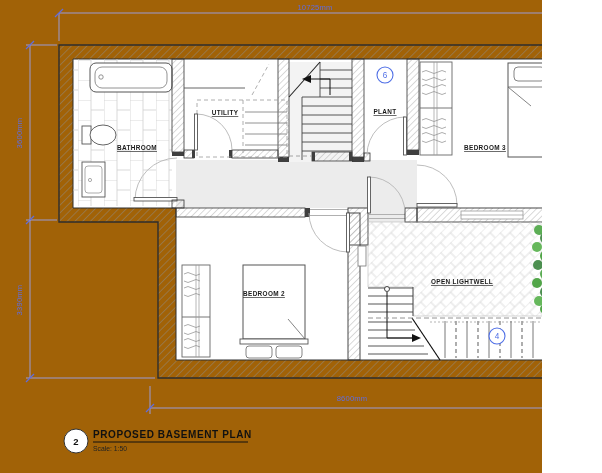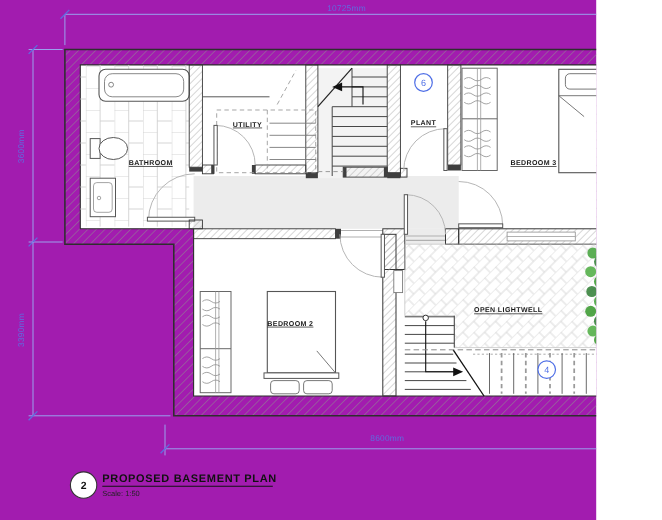--- a/index.html
+++ b/index.html
@@ -3,7 +3,7 @@
 <meta charset="utf-8">
 <style>
   html,body{margin:0;padding:0;background:#fff;}
-  .sheet{width:542px;height:473px;position:relative;background:#a21caf;overflow:hidden;
+  .sheet{width:542px;height:473px;position:relative;background:#a16207;overflow:hidden;
          font-family:"Liberation Sans", sans-serif;}
   svg text{font-family:"Liberation Sans", sans-serif;}
   .room-label{font-size:6.4px;font-weight:bold;letter-spacing:.35px;fill:#1a1a1a;text-decoration:underline;}

